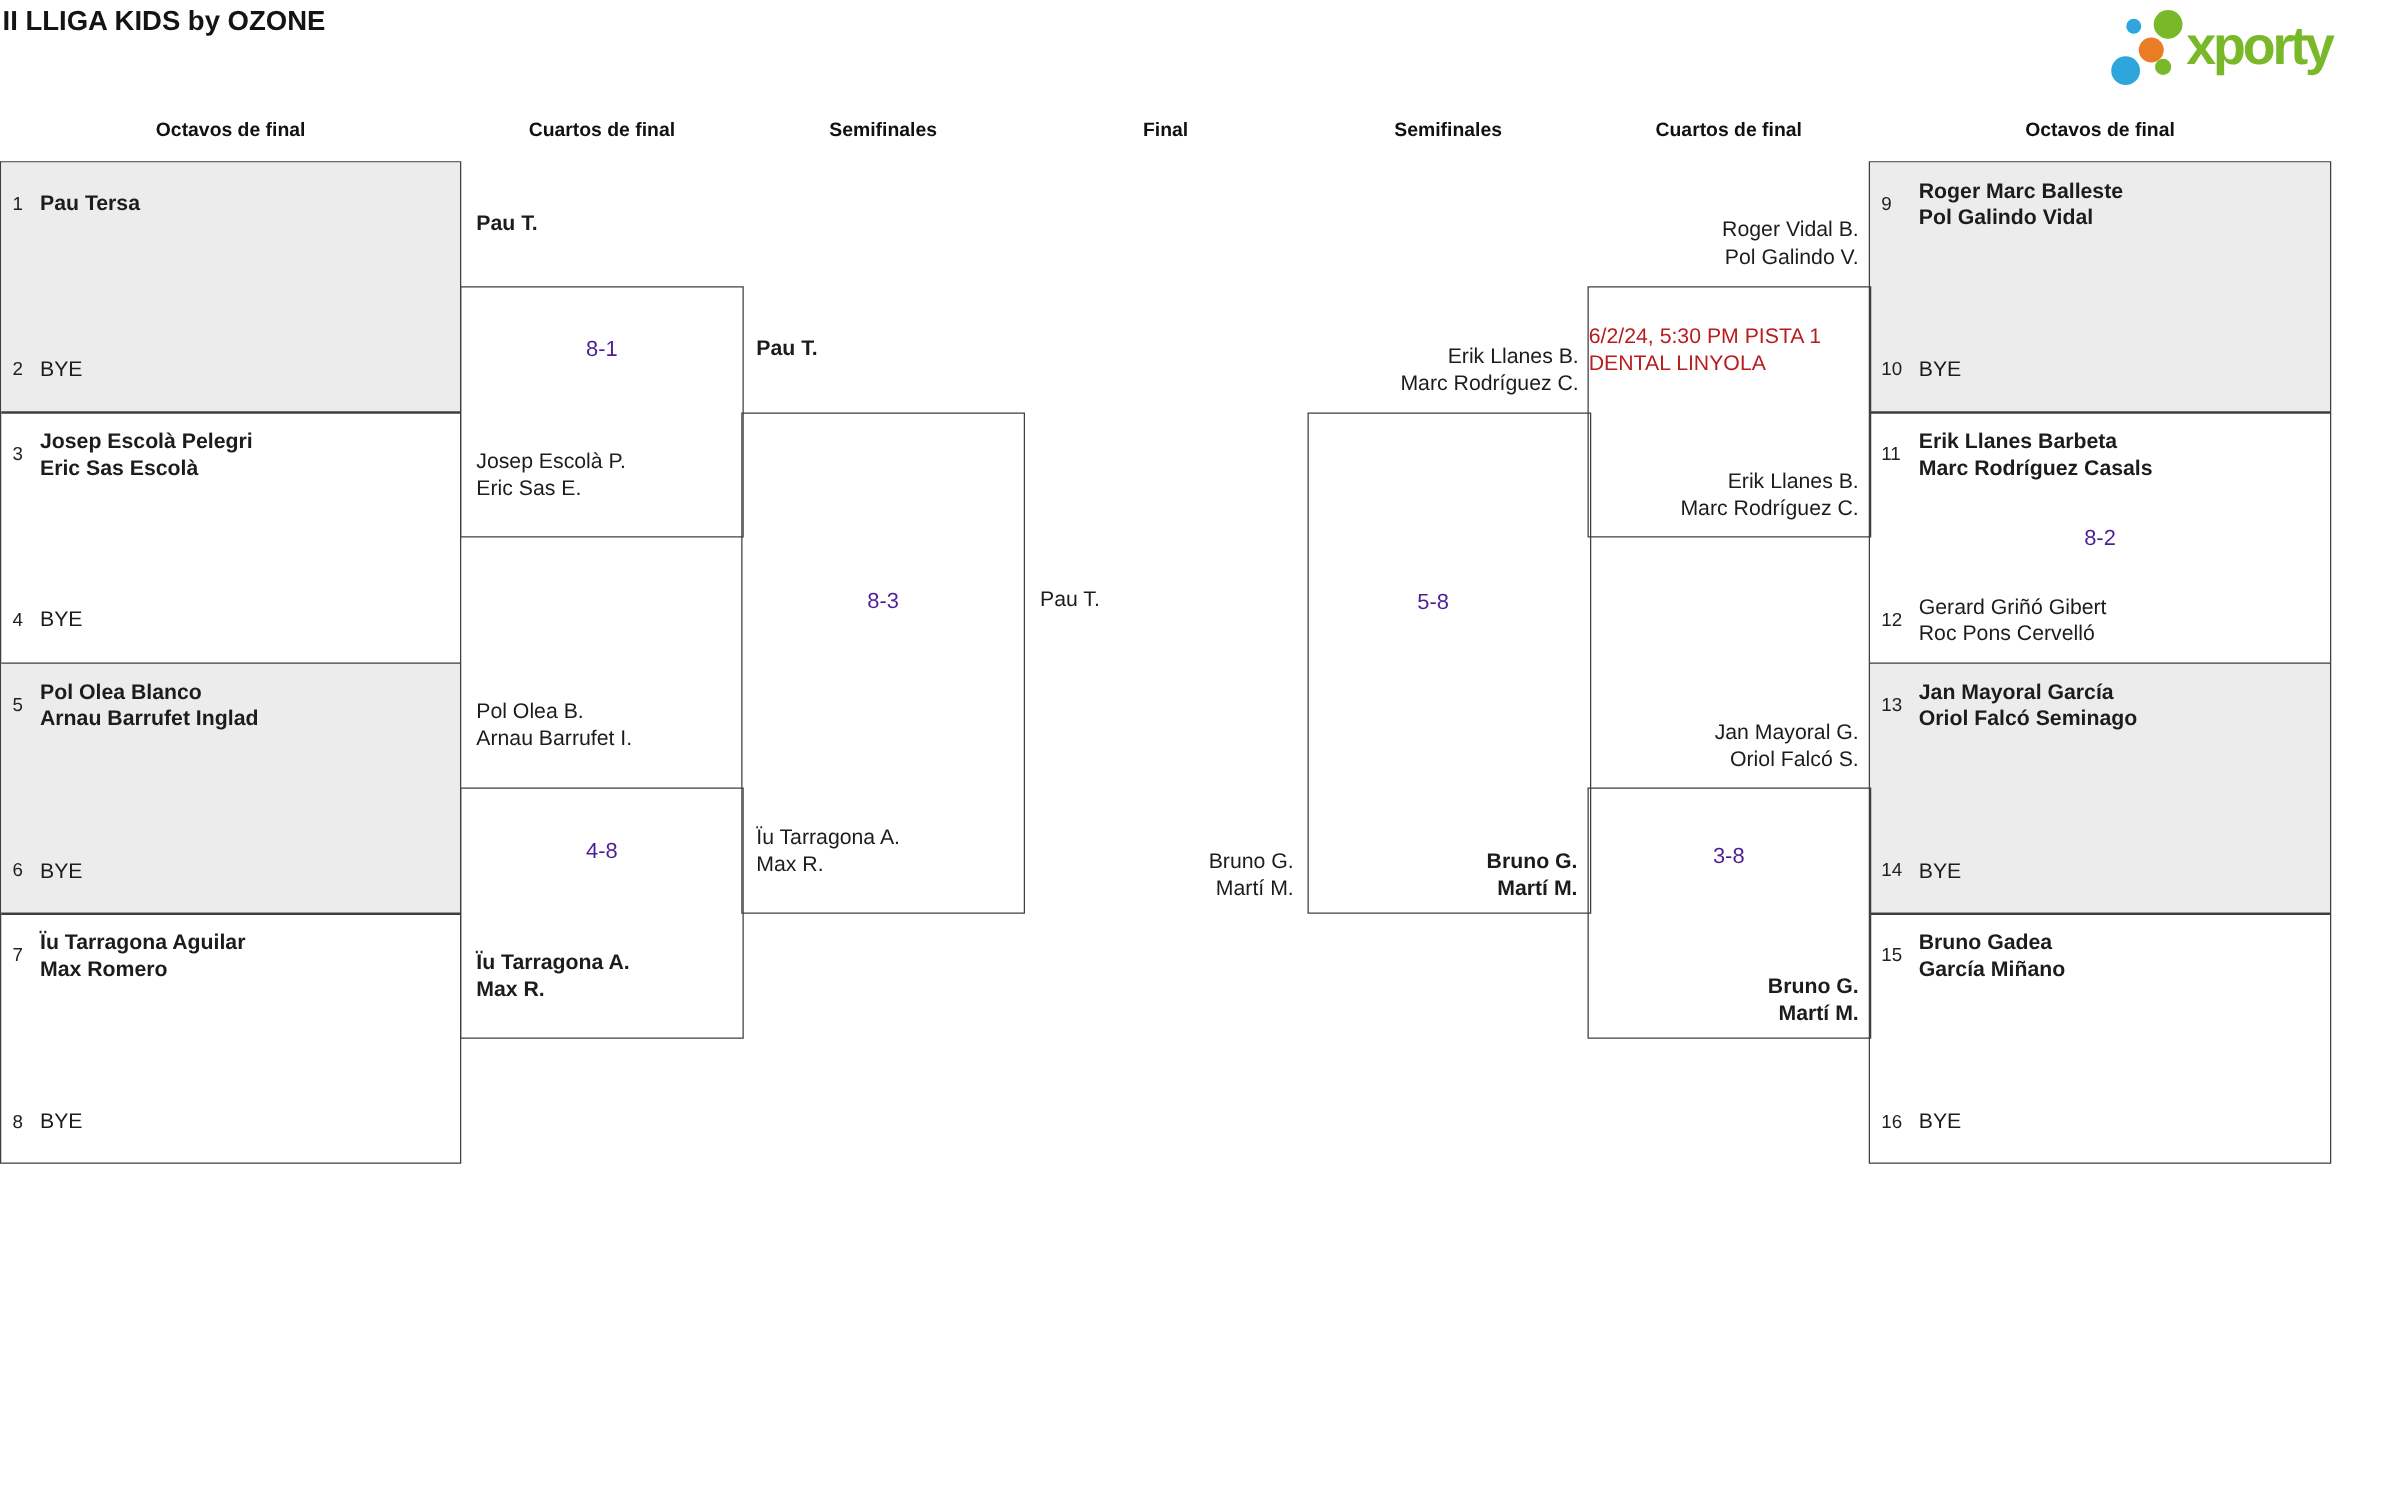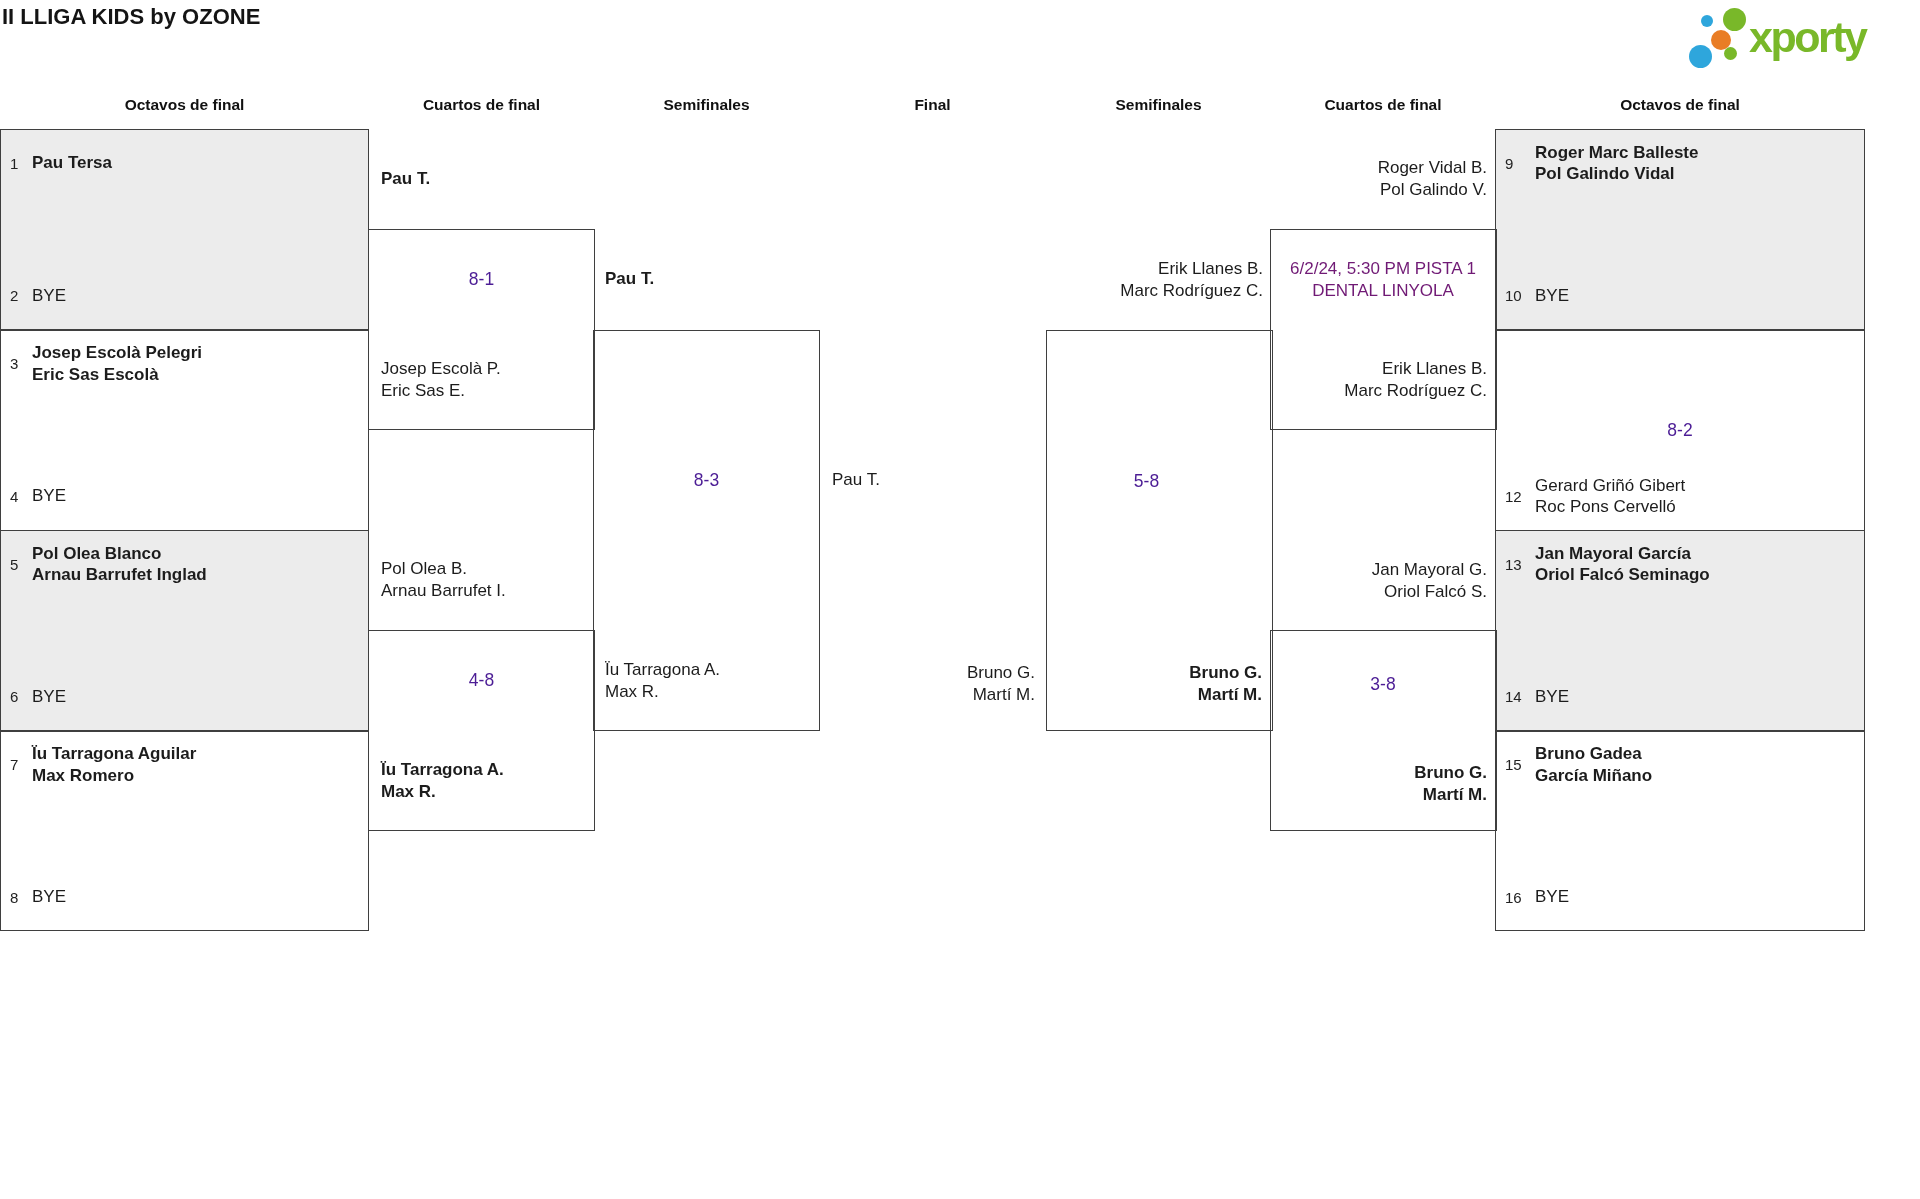--- a/index.html
+++ b/index.html
@@ -27,7 +27,7 @@
   .bold{font-weight:bold;}
 
   .lbl{position:absolute;font-size:17px;line-height:21.5px;color:#1c1c1c;white-space:nowrap;}
-  .lbl.r{text-align:right;}
+  .lbl.r{text-align:right;margin-top:16px;}
   .score{position:absolute;height:22px;font-size:17.5px;line-height:22px;
          text-align:center;color:#4c1d95;}
   .info{position:absolute;font-size:17px;line-height:22px;text-align:center;color:#701a75;}

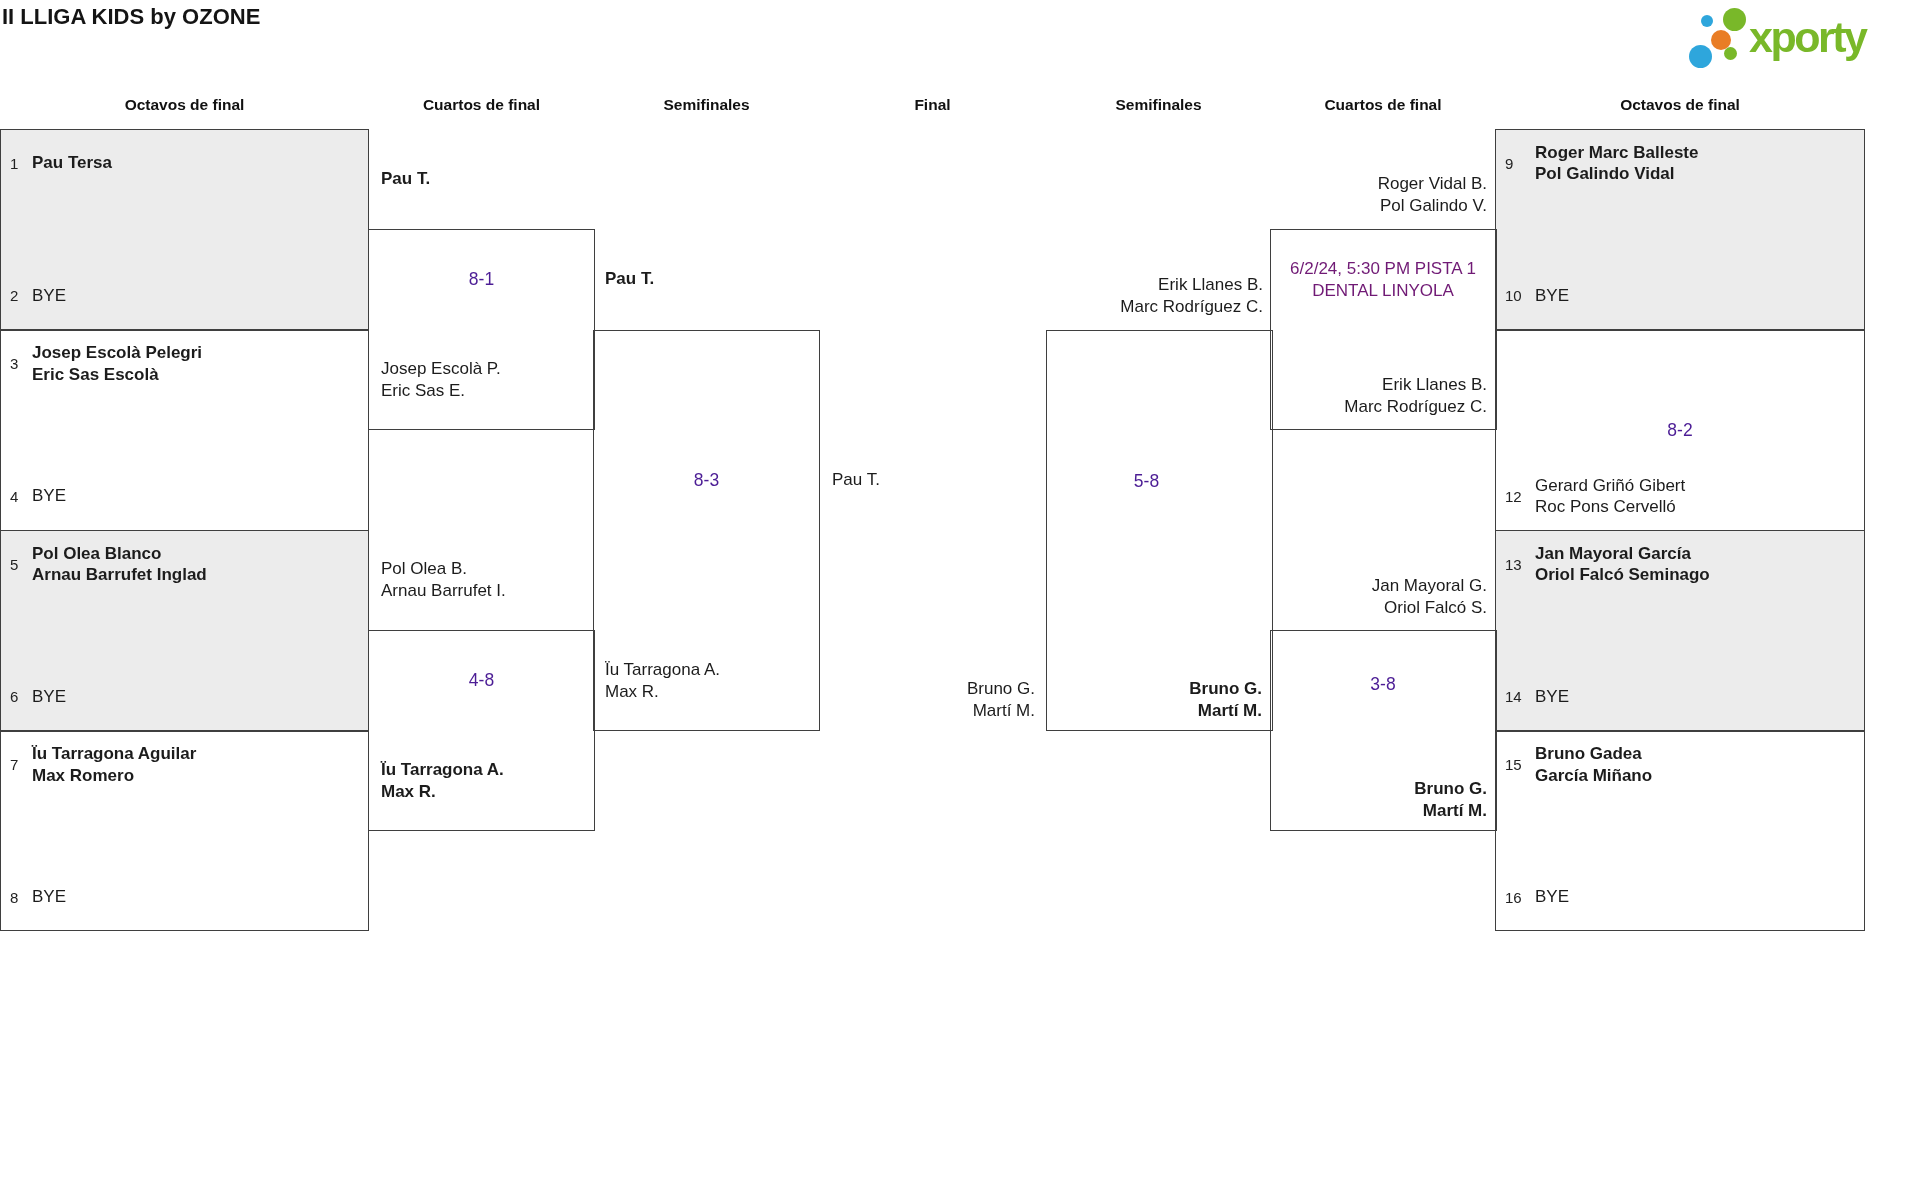--- a/index.html
+++ b/index.html
@@ -30,7 +30,7 @@
   .lbl.r{text-align:right;margin-top:16px;}
   .score{position:absolute;height:22px;font-size:17.5px;line-height:22px;
          text-align:center;color:#4c1d95;}
-  .info{position:absolute;font-size:17px;line-height:22px;text-align:center;color:#701a75;}
+  .info{position:absolute;font-size:17px;line-height:22px;text-align:left;color:#b91c1c;}
 
   .dot{position:absolute;border-radius:50%;}
   .logo-text{position:absolute;left:1749px;top:13px;font-size:43px;font-weight:800;

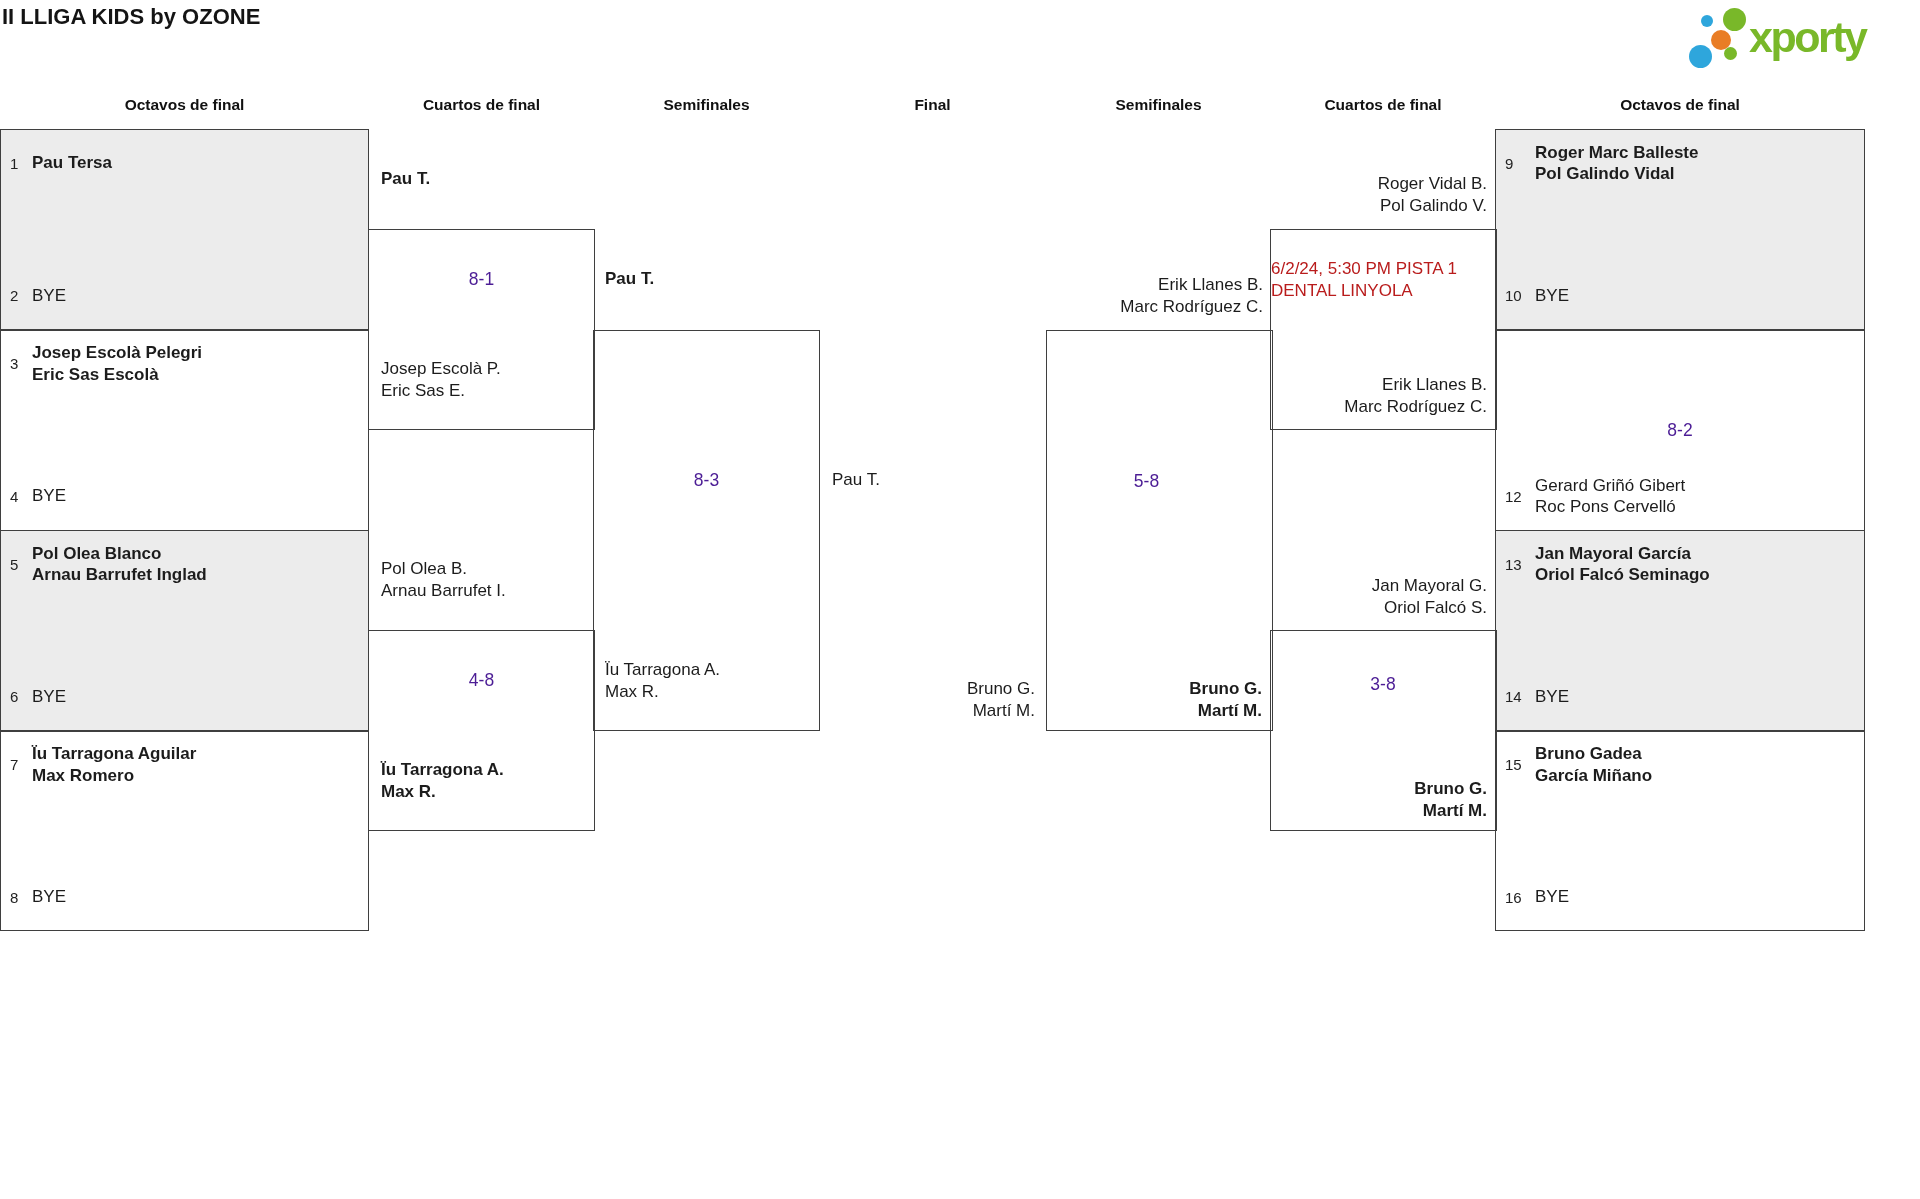--- a/index.html
+++ b/index.html
@@ -150,6 +150,13 @@
       <div>BYE</div>
     </div>
   </div>
+  <div class="slot" style="left:1495px;width:370px;top:341.5px">
+    <span class="num wide">11</span>
+    <div class="names bold">
+      <div>Erik Llanes Barbeta</div>
+      <div>Marc Rodríguez Casals</div>
+    </div>
+  </div>
   <div class="score" style="left:1495px;width:370px;top:419px">8-2</div>
   <div class="slot" style="left:1495px;width:370px;top:474px">
     <span class="num wide">12</span>

